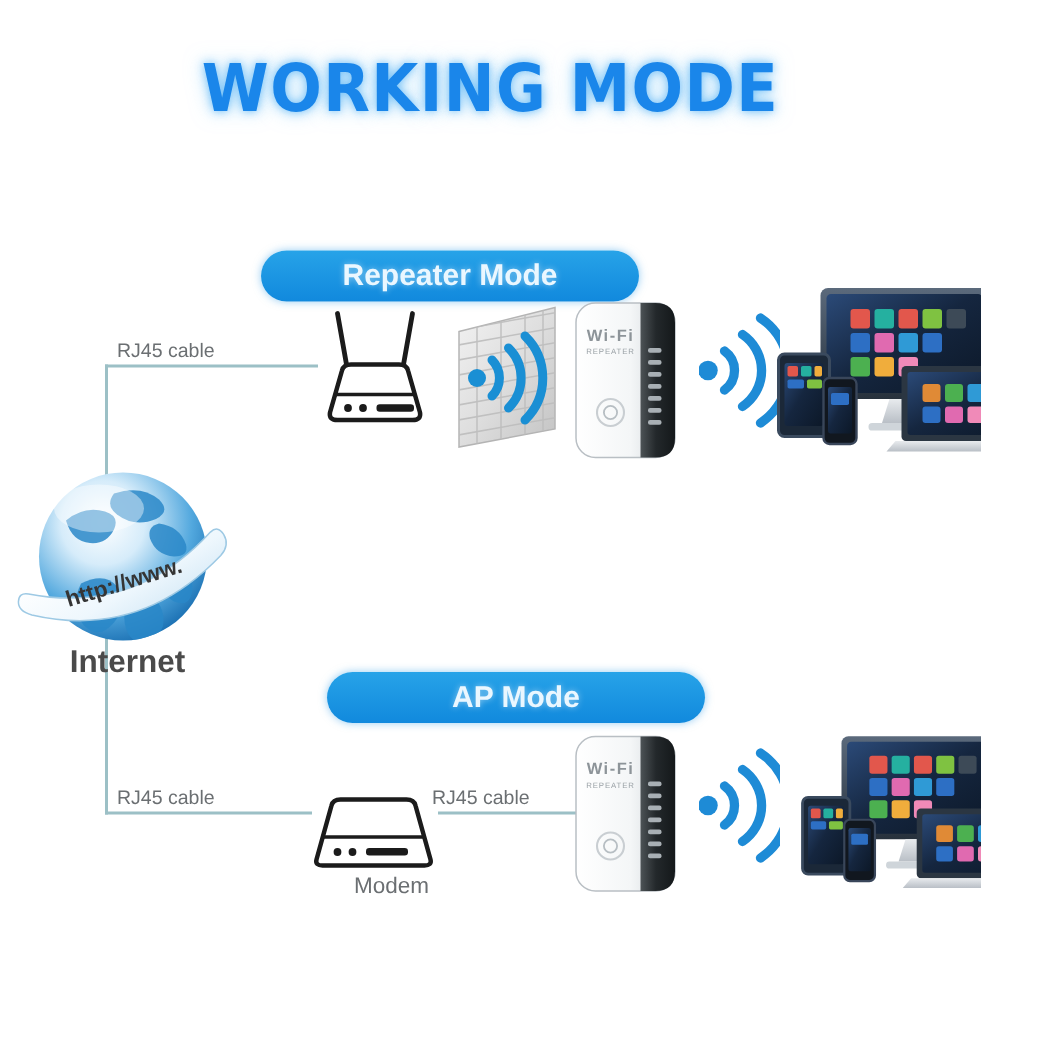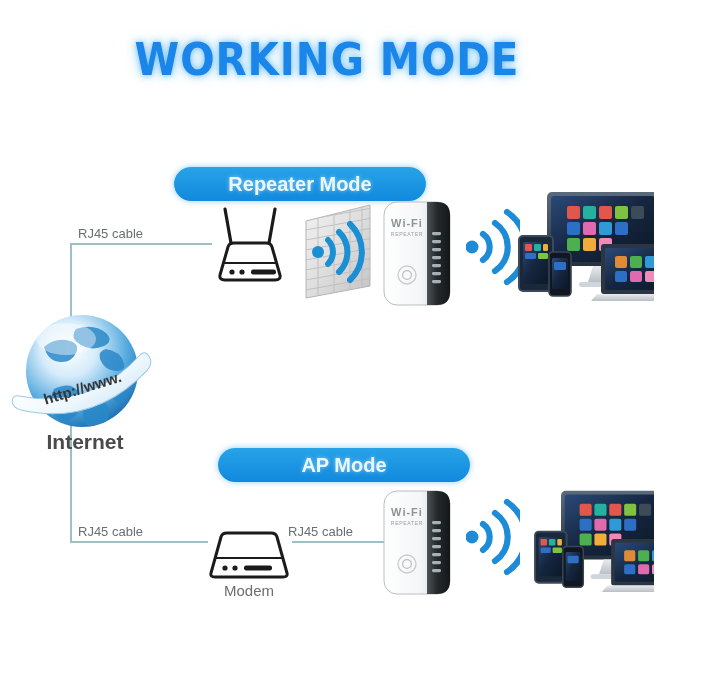--- a/index.html
+++ b/index.html
@@ -89,7 +89,7 @@
   #router{ left:198px; top:203px; width:104px; height:86px; }
   #modem{  left:203px; top:527px; width:92px; height:52px; }
   #modem-label{
-    position:absolute; left:203px; top:582px; width:92px;
+    position:absolute; left:215px; top:582px; width:92px;
     text-align:center; font-size:15px; color:#6b6f72;
   }
 

